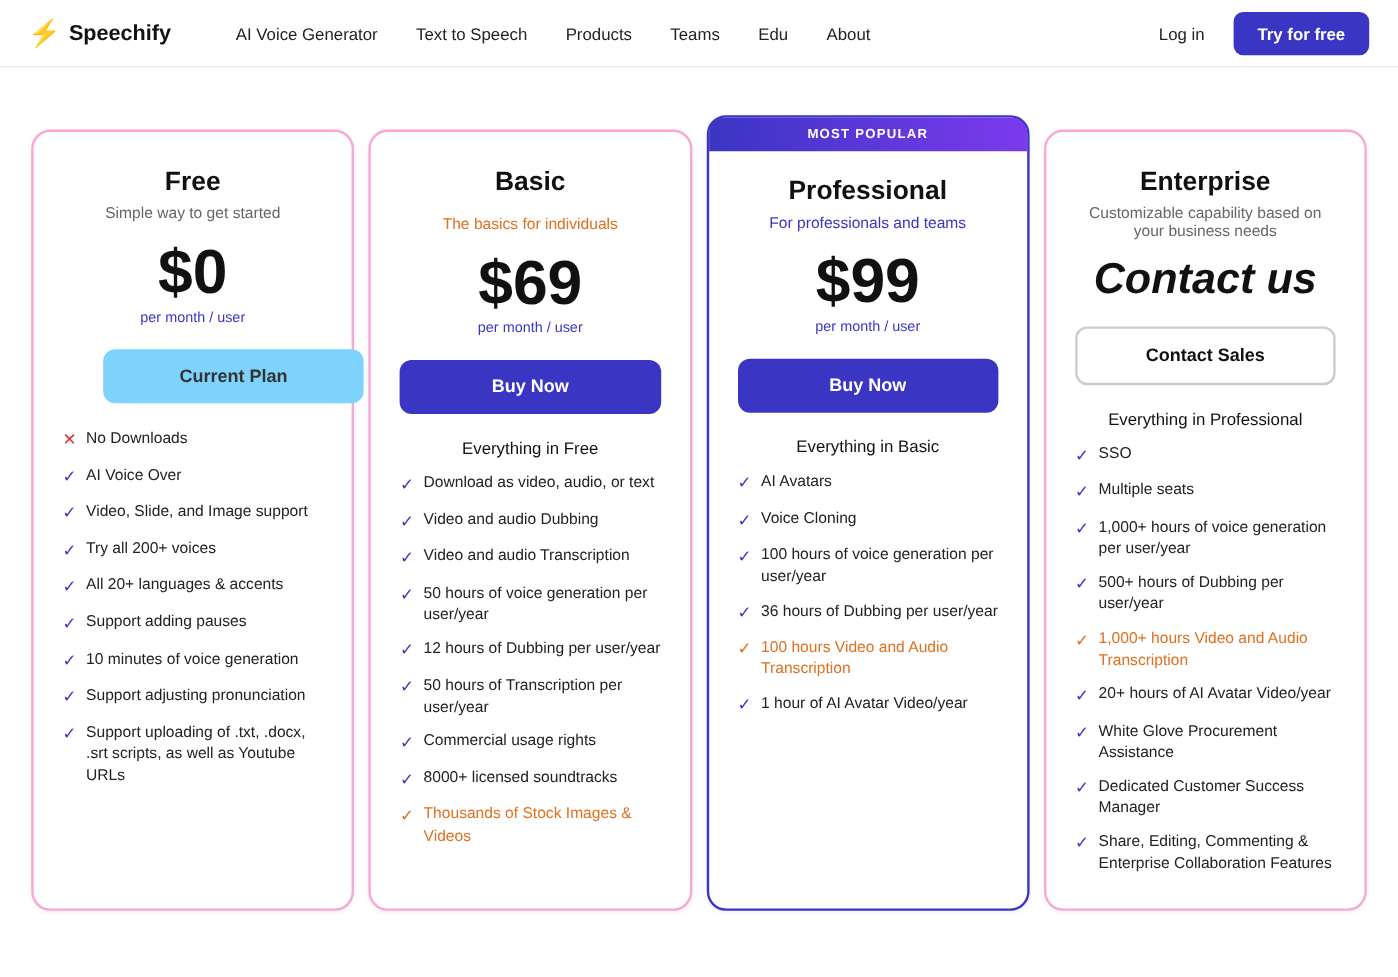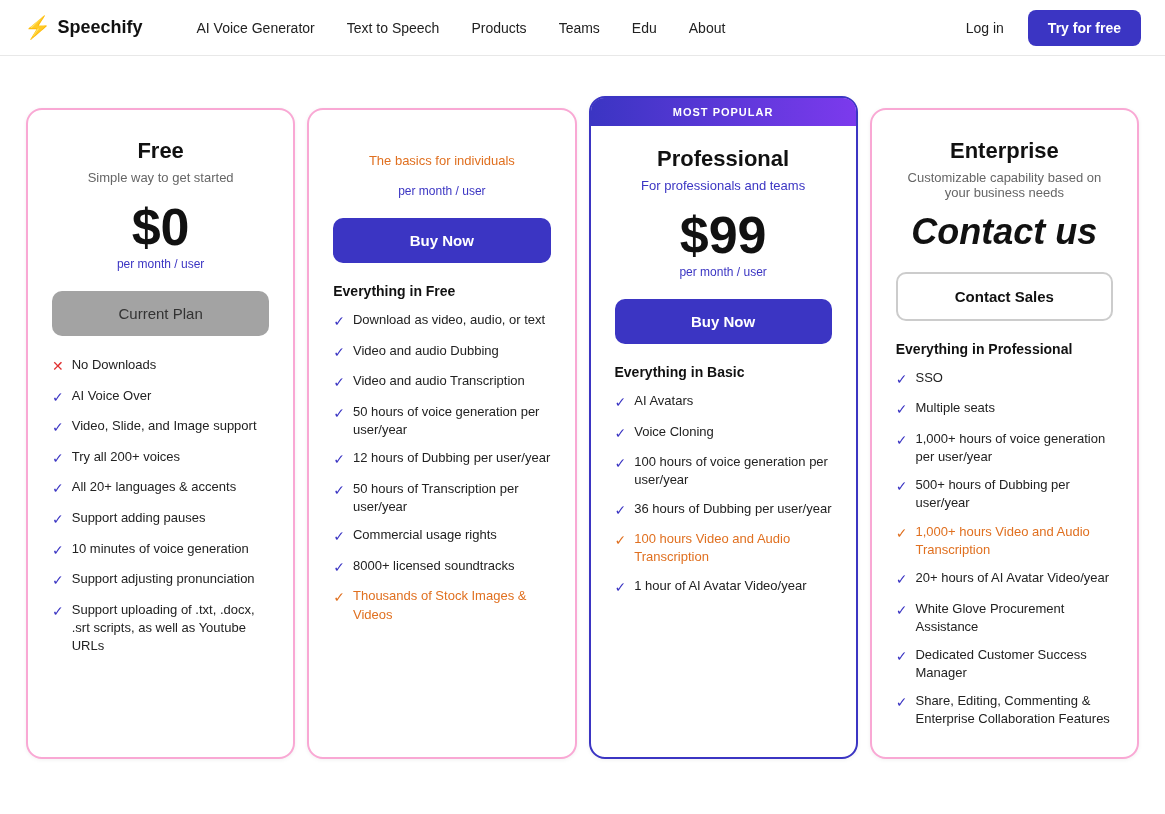--- a/index.html
+++ b/index.html
@@ -143,7 +143,7 @@
           <span>Support uploading of .txt, .docx, .srt scripts, as well as Youtube URLs</span>
         </li>
       </ul></div>
-    <div class="plan-card"><div class="plan-tagline orange">The basics for individuals</div><div class="plan-price-sub">per month / user</div><button class="btn-buy">Buy Now</button><div class="features-title">Everything in Free</div><ul class="feature-list">
+    <div class="plan-card"><div class="plan-name">Basic</div><div class="plan-tagline orange">The basics for individuals</div><div class="plan-price-sub">per month / user</div><button class="btn-buy">Buy Now</button><div class="features-title">Everything in Free</div><ul class="feature-list">
         <li class="feature-item">
           <span class="check-icon" style="">✓</span>
           <span>Download as video, audio, or text</span>

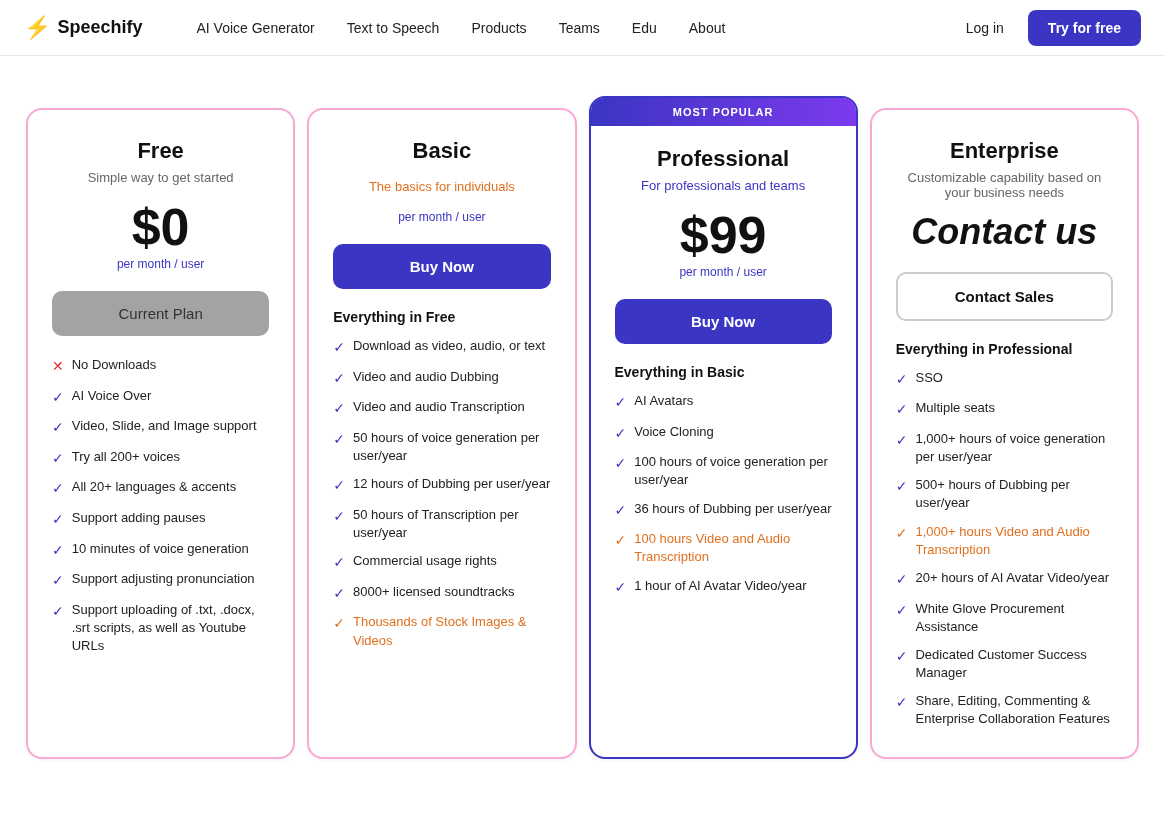--- a/index.html
+++ b/index.html
@@ -143,7 +143,7 @@
           <span>Support uploading of .txt, .docx, .srt scripts, as well as Youtube URLs</span>
         </li>
       </ul></div>
-    <div class="plan-card"><div class="plan-name">Basic</div><div class="plan-tagline orange">The basics for individuals</div><div class="plan-price-sub">per month / user</div><button class="btn-buy">Buy Now</button><div class="features-title">Everything in Free</div><ul class="feature-list">
+    <div class="plan-card"><div class="plan-name">Basic</div><div class="plan-tagline orange">The basics for individuals</div><div class="plan-price">$69</div><div class="plan-price-sub">per month / user</div><button class="btn-buy">Buy Now</button><div class="features-title">Everything in Free</div><ul class="feature-list">
         <li class="feature-item">
           <span class="check-icon" style="">✓</span>
           <span>Download as video, audio, or text</span>

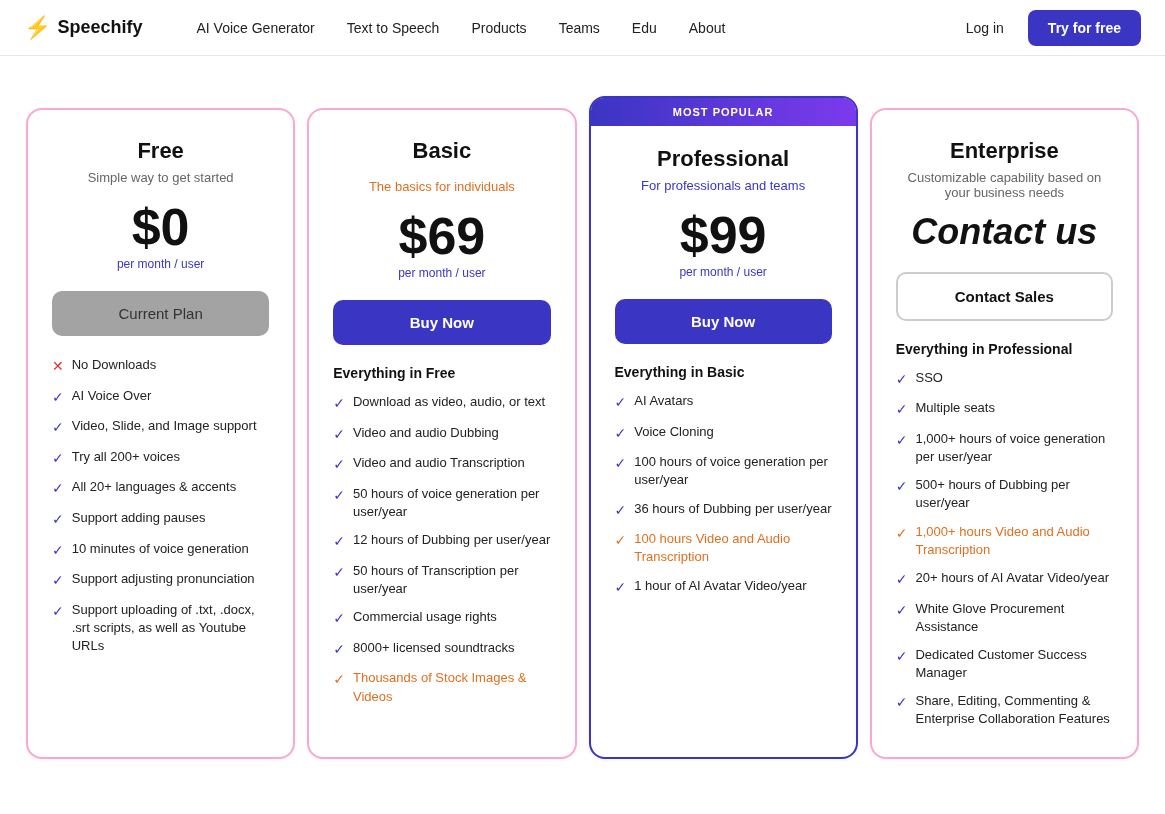--- a/index.html
+++ b/index.html
@@ -59,8 +59,8 @@
 
     .btn-current {
       width: 100%; padding: 14px; border-radius: 10px;
-      background: #a3a3a3; border: none; font-size: 15px; font-weight: 400;
-      color: #333; cursor: default; margin-bottom: 20px;
+      background: #7dd3fc; border: none; font-size: 15px; font-weight: 700;
+      color: #333; cursor: default; margin-bottom: 20px; margin-left: 34px;
     }
     .btn-buy {
       width: 100%; padding: 14px; border-radius: 10px;

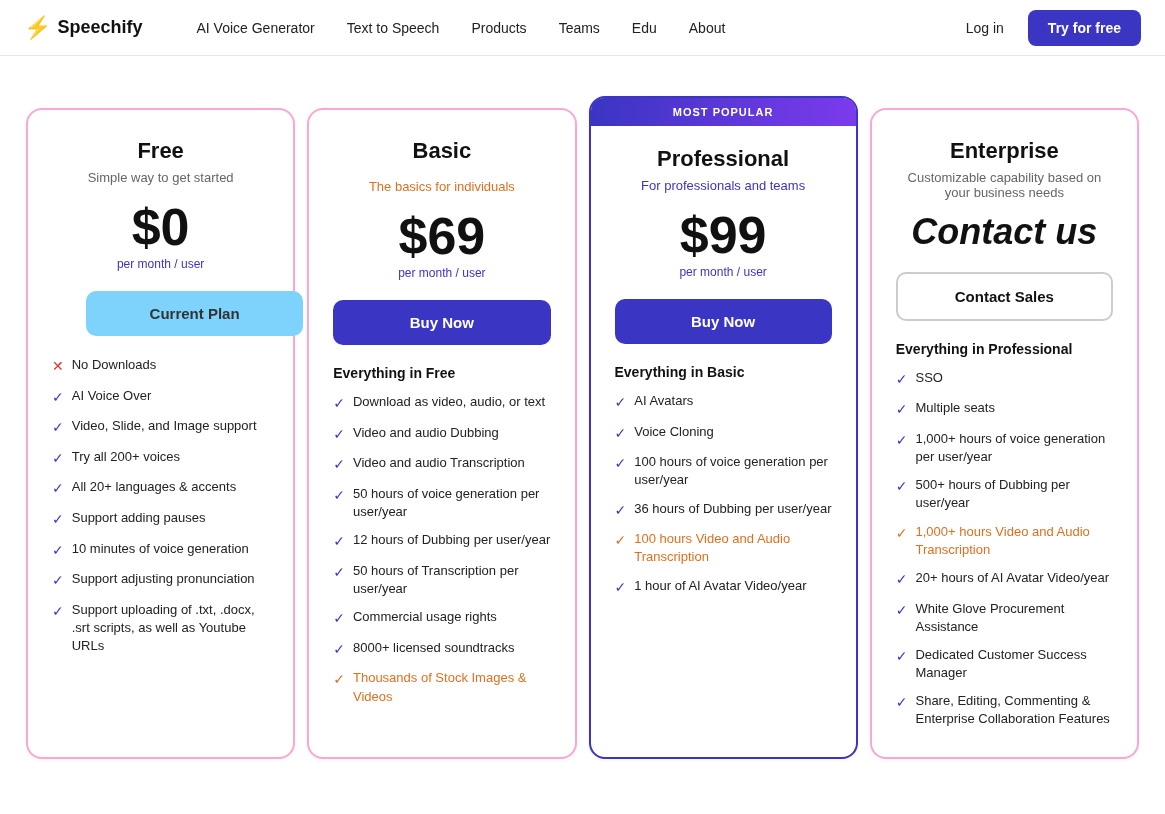--- a/index.html
+++ b/index.html
@@ -73,7 +73,7 @@
       color: #111; cursor: pointer; margin-bottom: 20px;
     }
 
-    .features-title { font-size: 14px; font-weight: 700; color: #111; margin-bottom: 12px; }
+    .features-title { font-size: 14px; font-weight: 400; color: #111; margin-bottom: 12px; text-align: center; }
     .feature-list { list-style: none; display: flex; flex-direction: column; gap: 10px; }
     .feature-item { display: flex; align-items: flex-start; gap: 8px; font-size: 13px; color: #222; line-height: 1.4; }
     .feature-item.orange { color: #e07020; }

